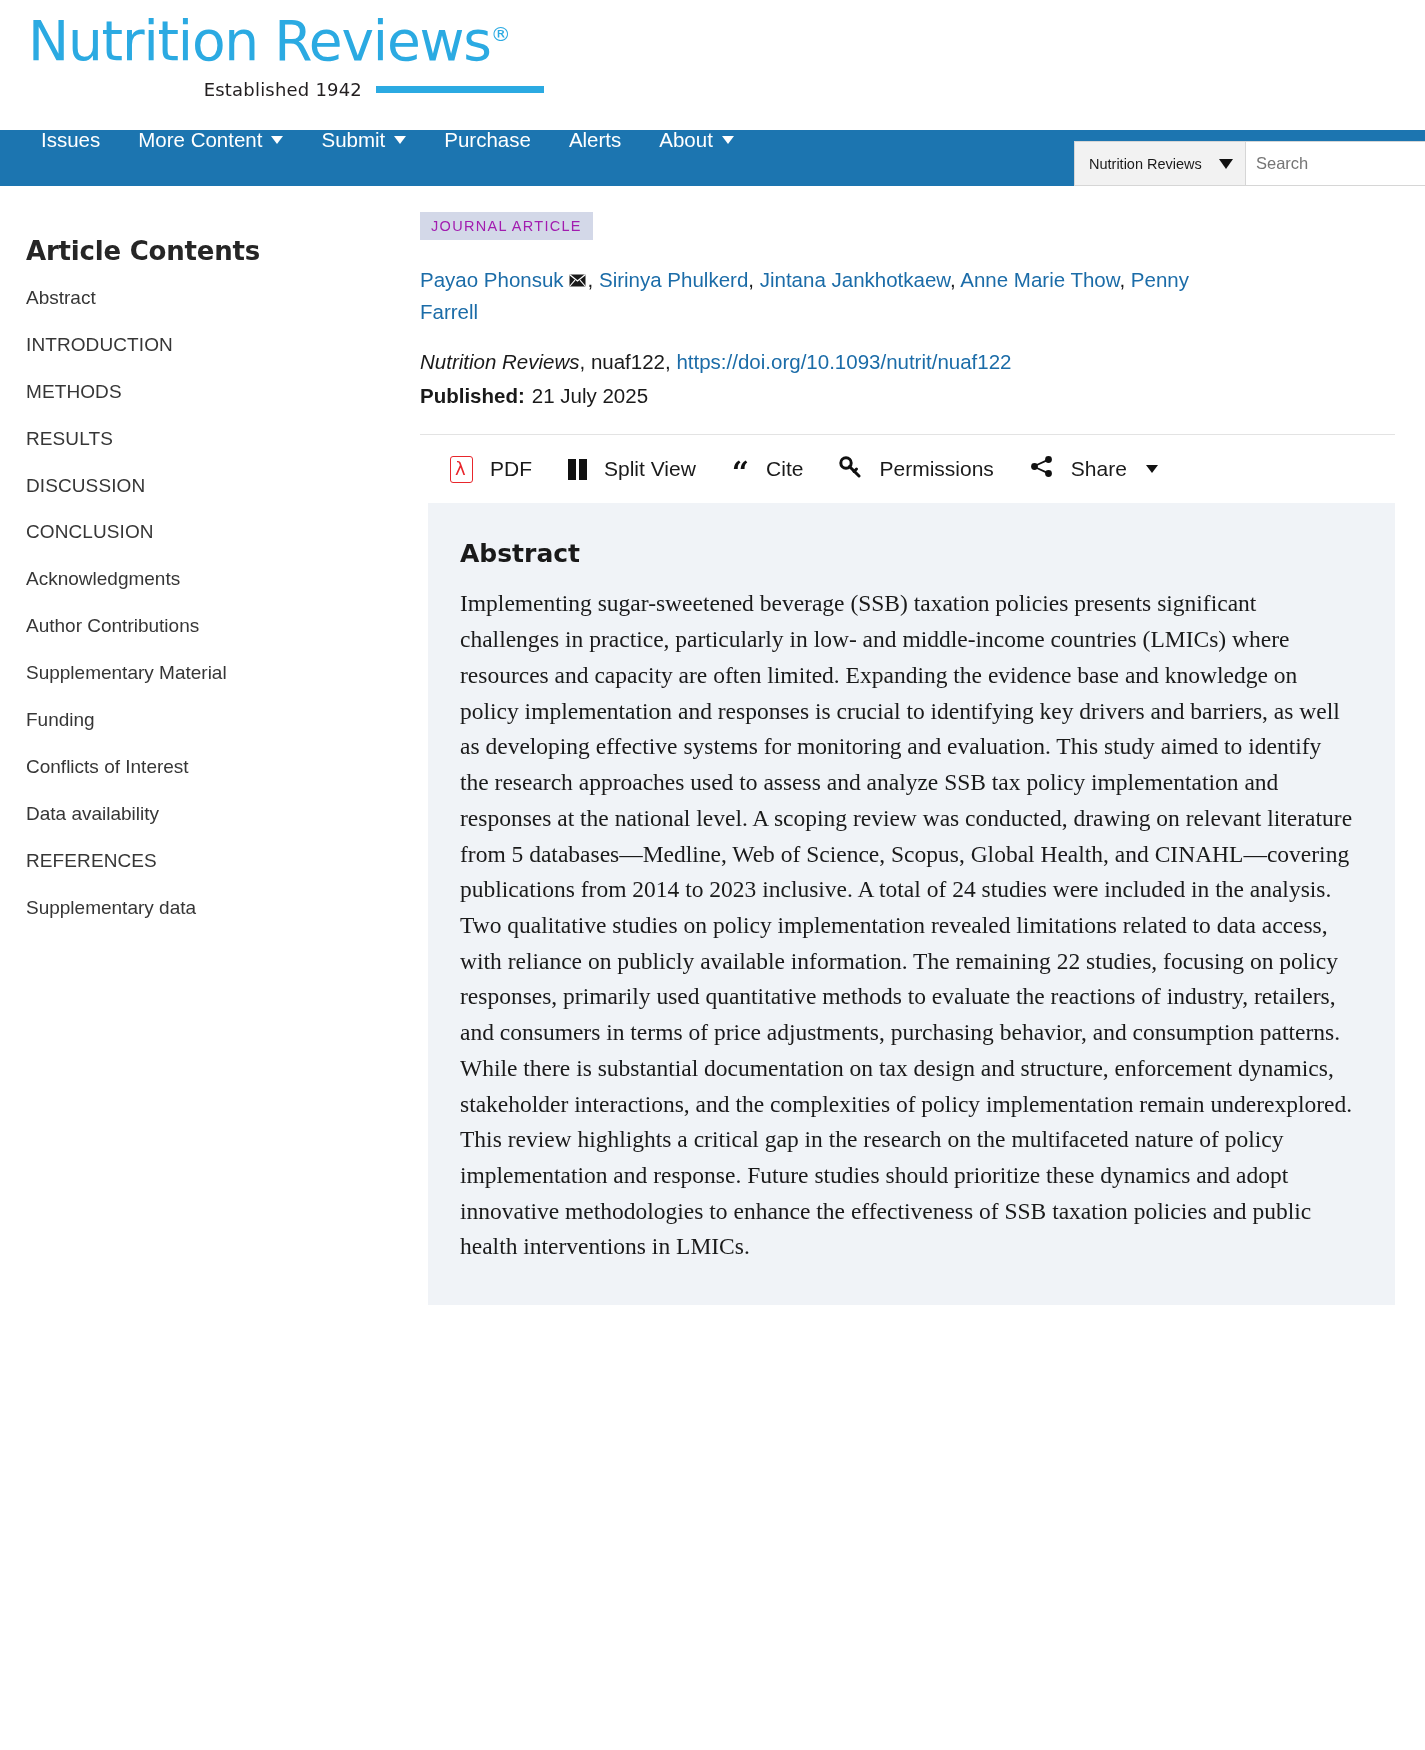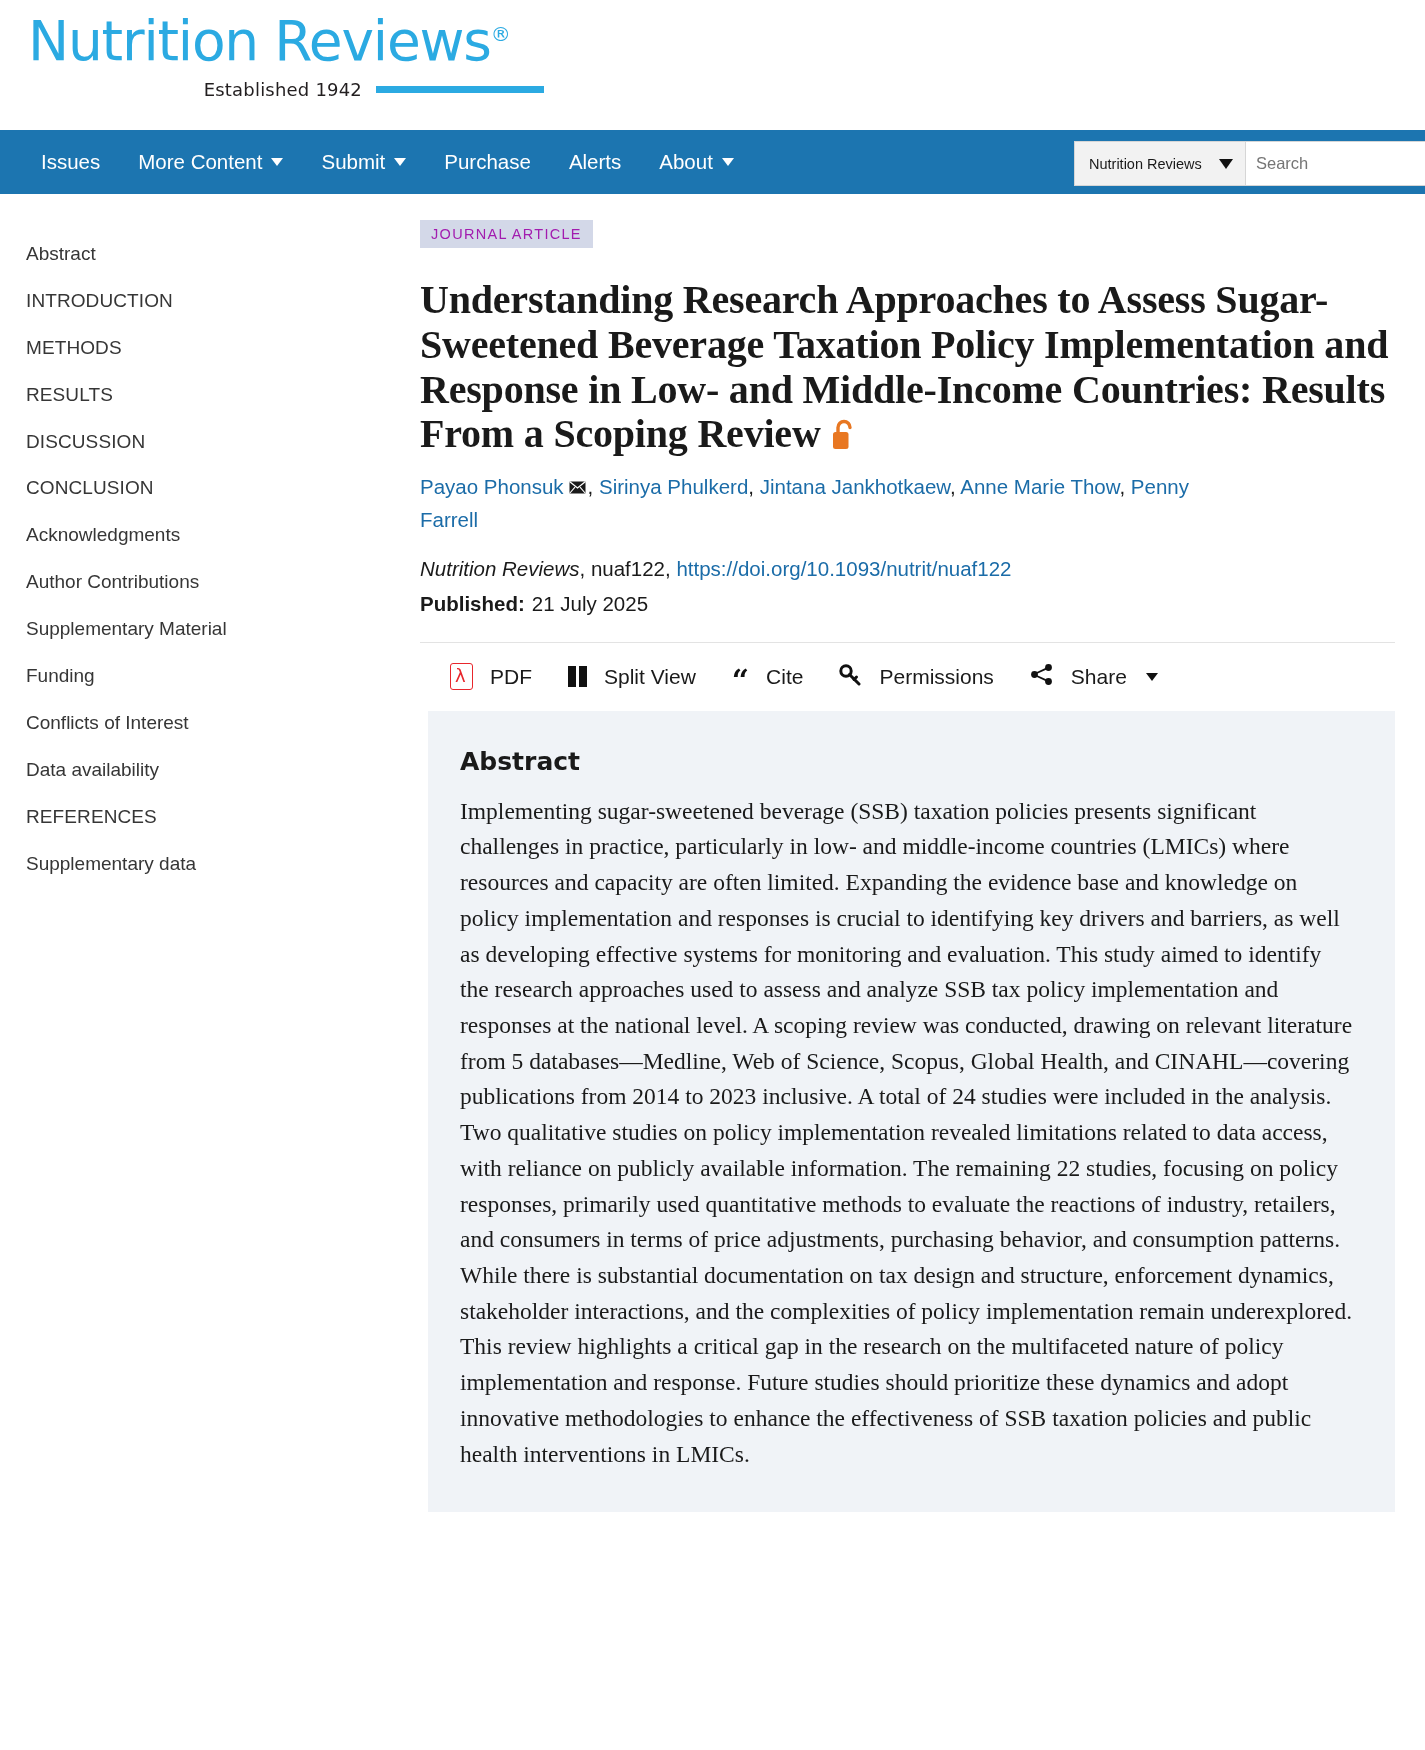--- a/index.html
+++ b/index.html
@@ -63,10 +63,10 @@
 
   
   .navbar {
-    height: 64px;
+    height: 56px;
     background: #1C75B0;
     display: flex;
-    align-items: center;
+    align-items: flex-start;
     position: relative;
     padding-left: 22px;
   }

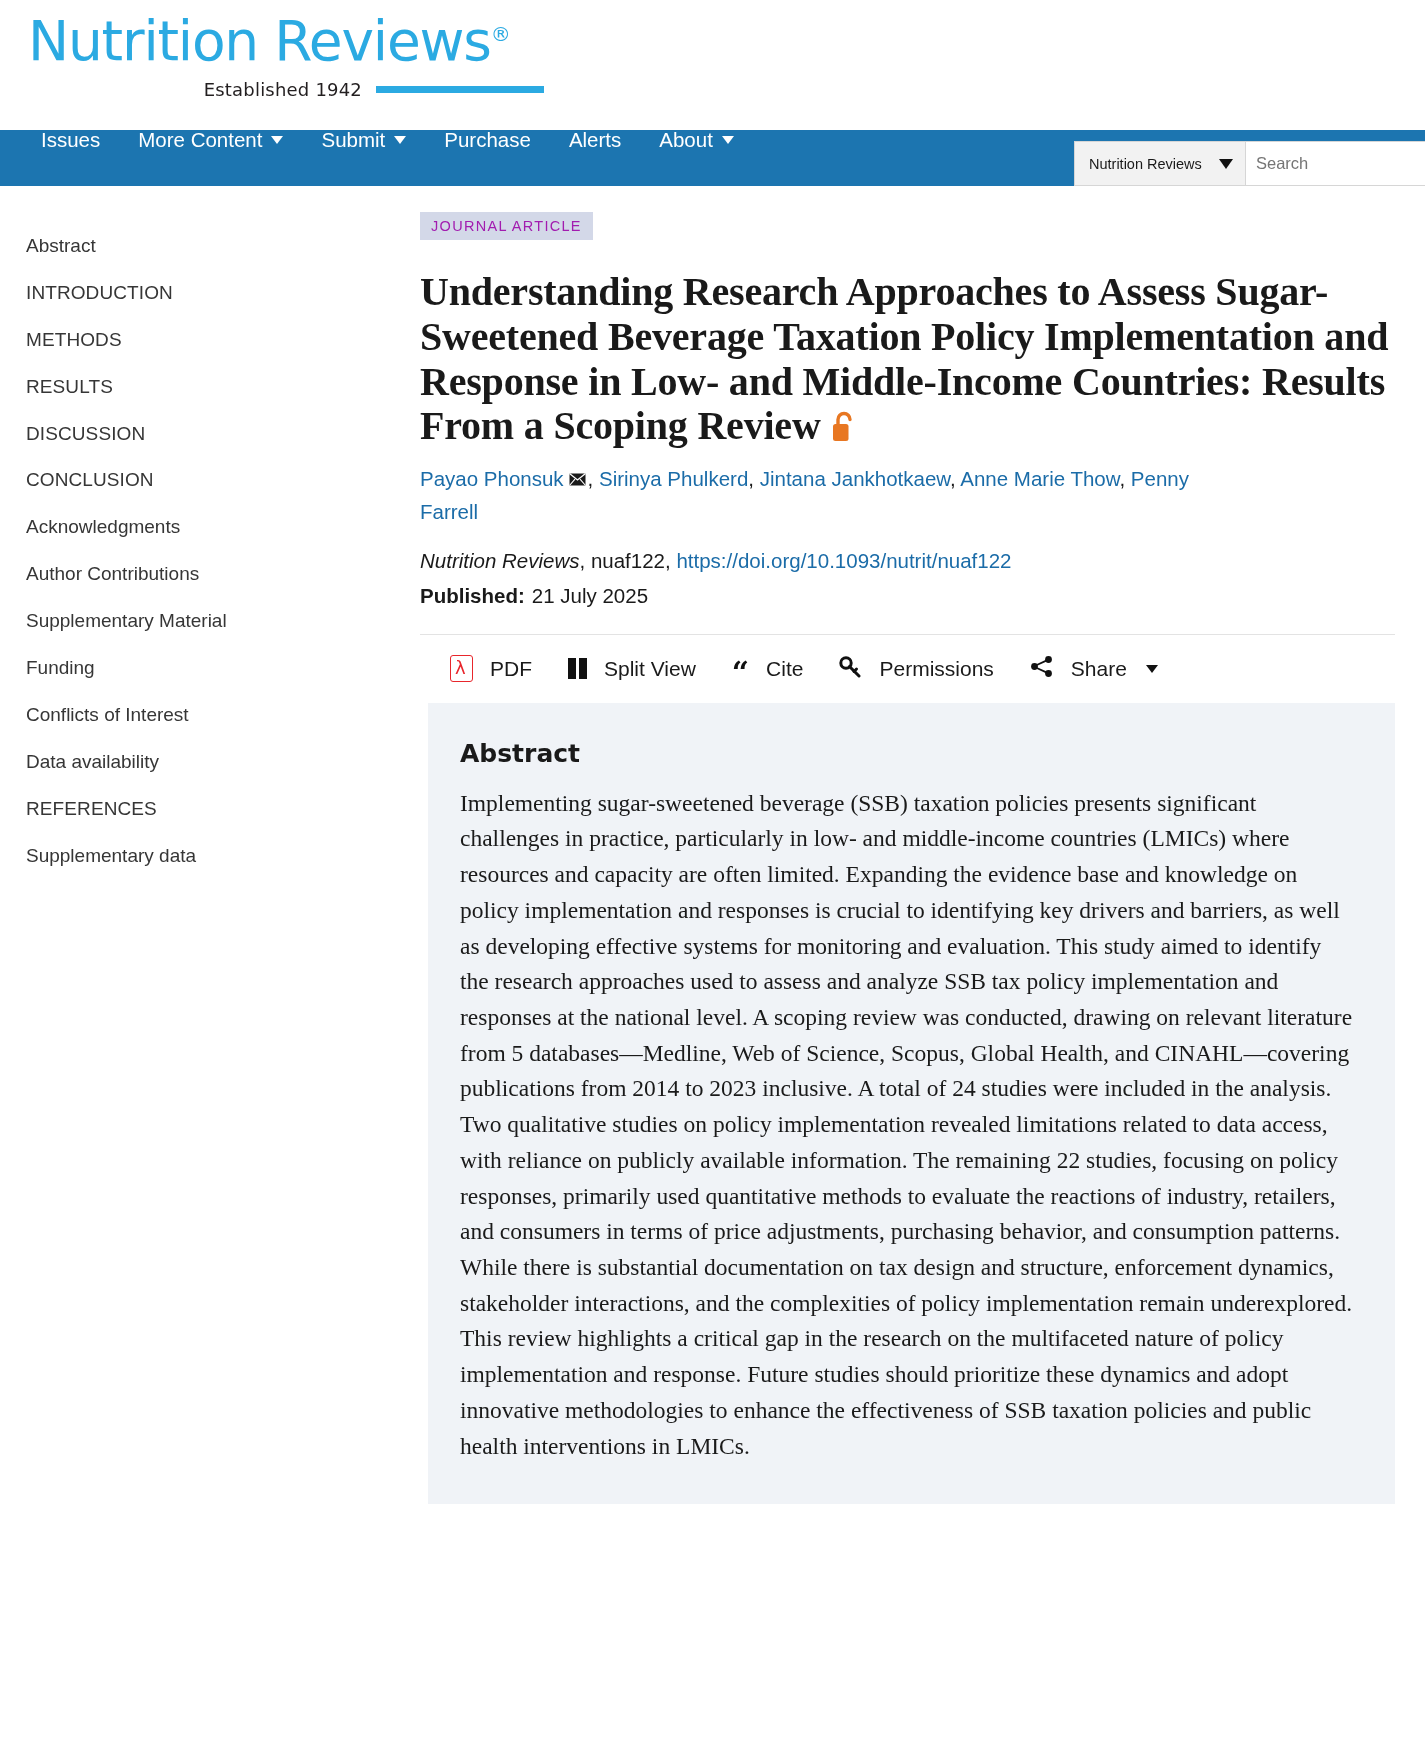--- a/index.html
+++ b/index.html
@@ -343,6 +343,7 @@
 <div class="page">
 
   <aside class="sidebar">
+    <h2>Article Contents</h2>
     <div class="toc-item">Abstract</div>
     <div class="toc-item upper">INTRODUCTION</div>
     <div class="toc-item upper">METHODS</div>

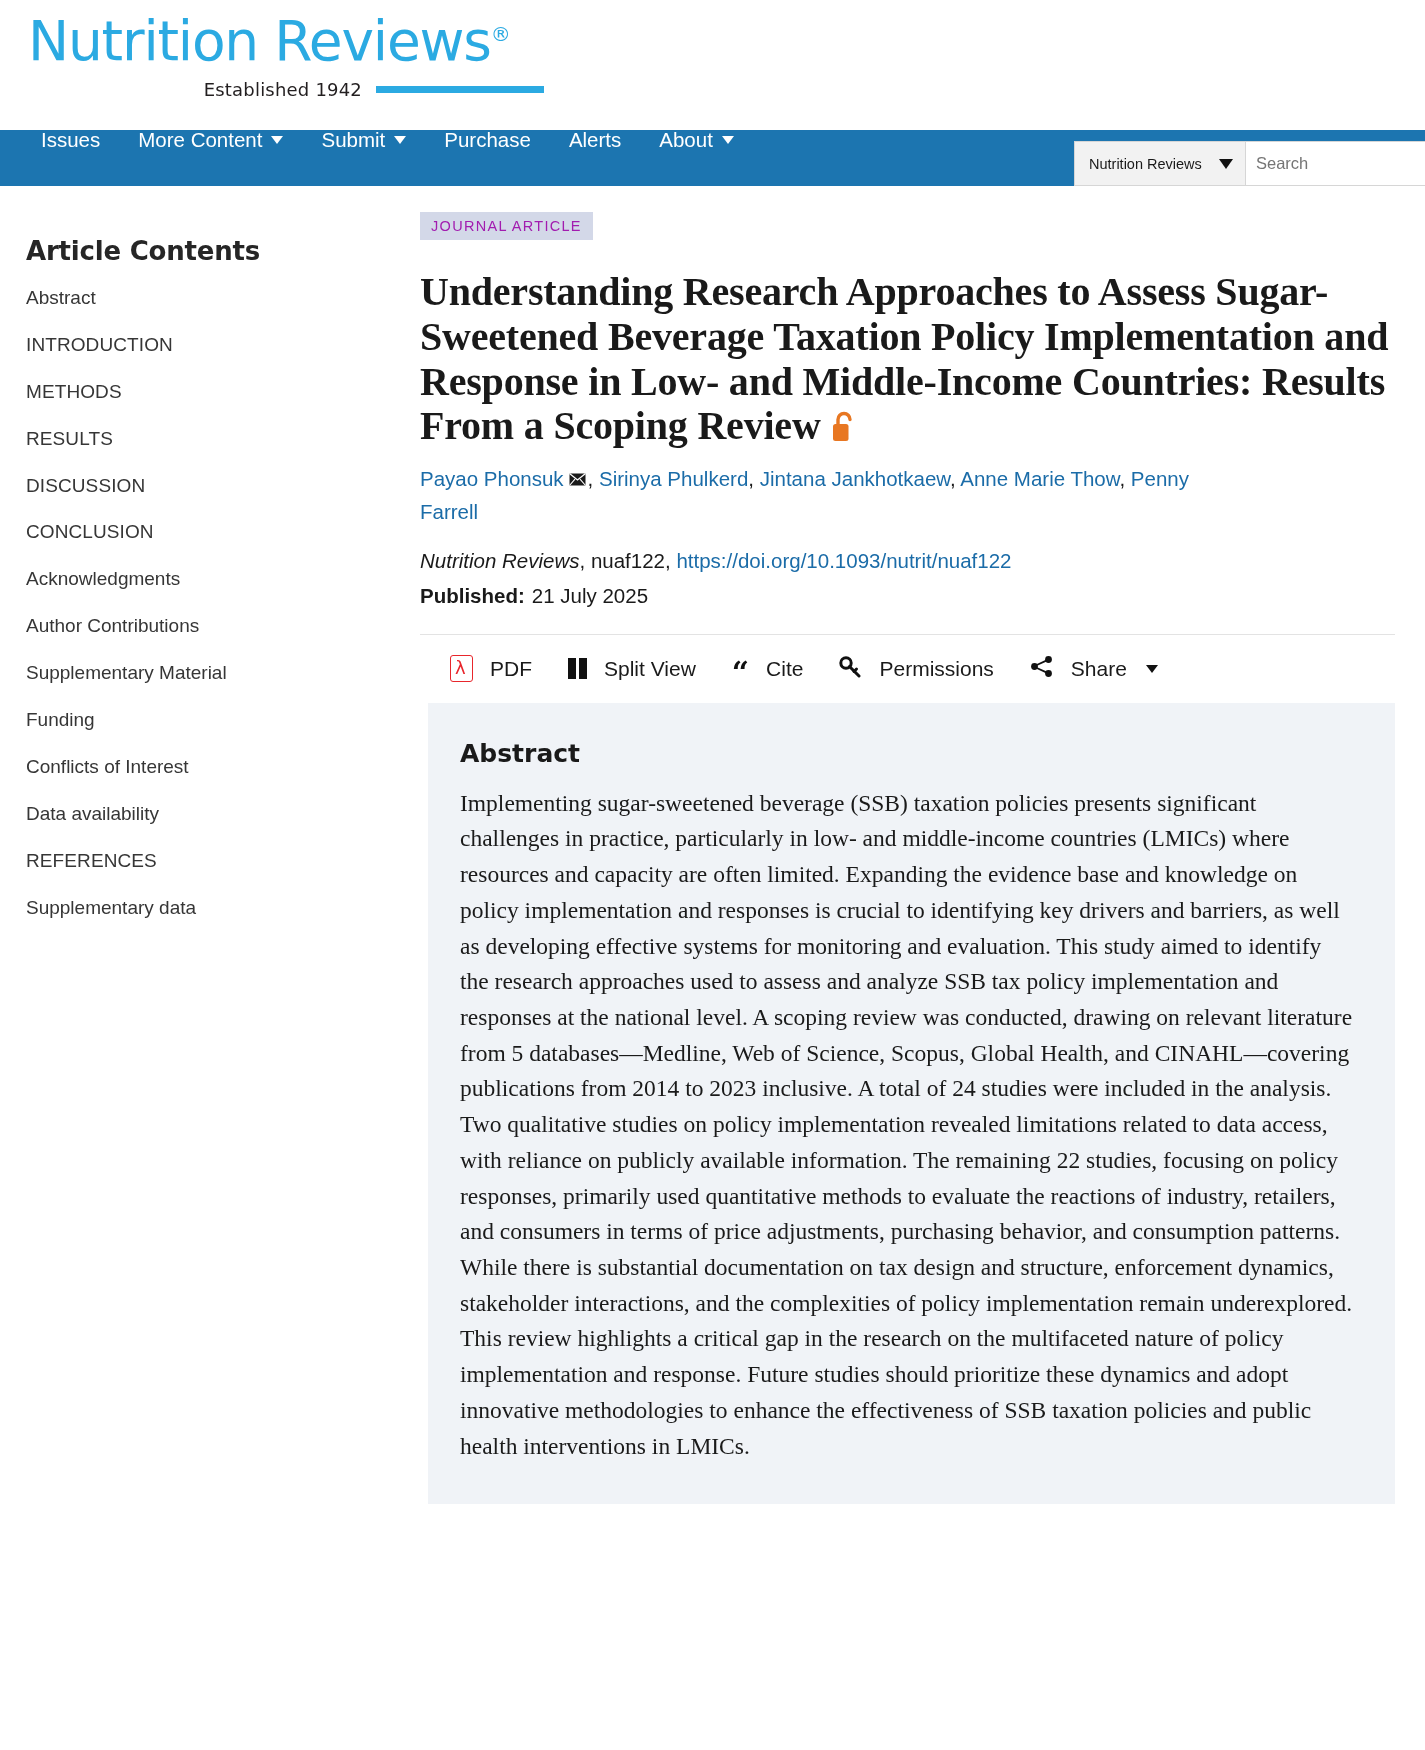--- a/index.html
+++ b/index.html
@@ -364,10 +364,6 @@
 
     <span class="badge">JOURNAL ARTICLE</span>
 
-    <h1 class="article-title"><span>Understanding Research Approaches to Assess Sugar-Sweetened Beverage Taxation Policy Implementation and Response in Low- and Middle-Income Countries: Results From a Scoping Review</span><span class="oa-icon"><svg width="30" height="34" viewBox="0 0 30 34">
-            <path d="M9 16 V10.5 a6 6 0 0 1 12 0" fill="none" stroke="#E87722" stroke-width="3.4" stroke-linecap="round"></path>
-            <rect x="4" y="15" width="15.5" height="17" rx="2.5" fill="#E87722"></rect>
-          </svg></span></h1>
 
     <div class="authors"><a>Payao Phonsuk</a><span class="env-icon"><svg width="17" height="13" viewBox="0 0 17 13">
             <rect x="0.5" y="0.5" width="16" height="12" fill="#1a1a1a"></rect>

